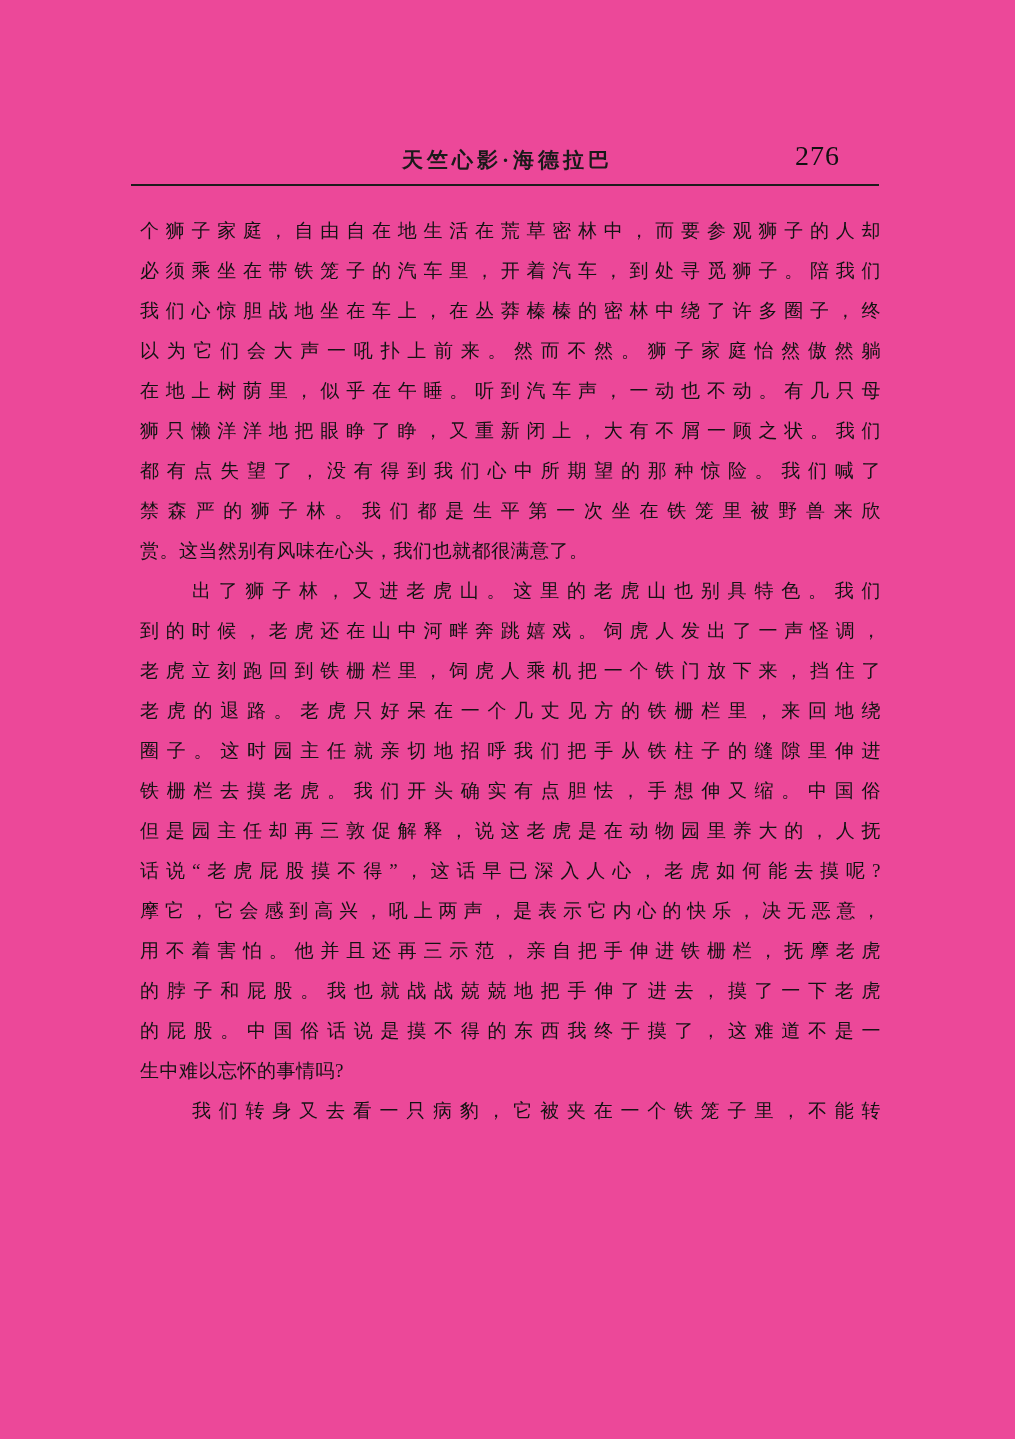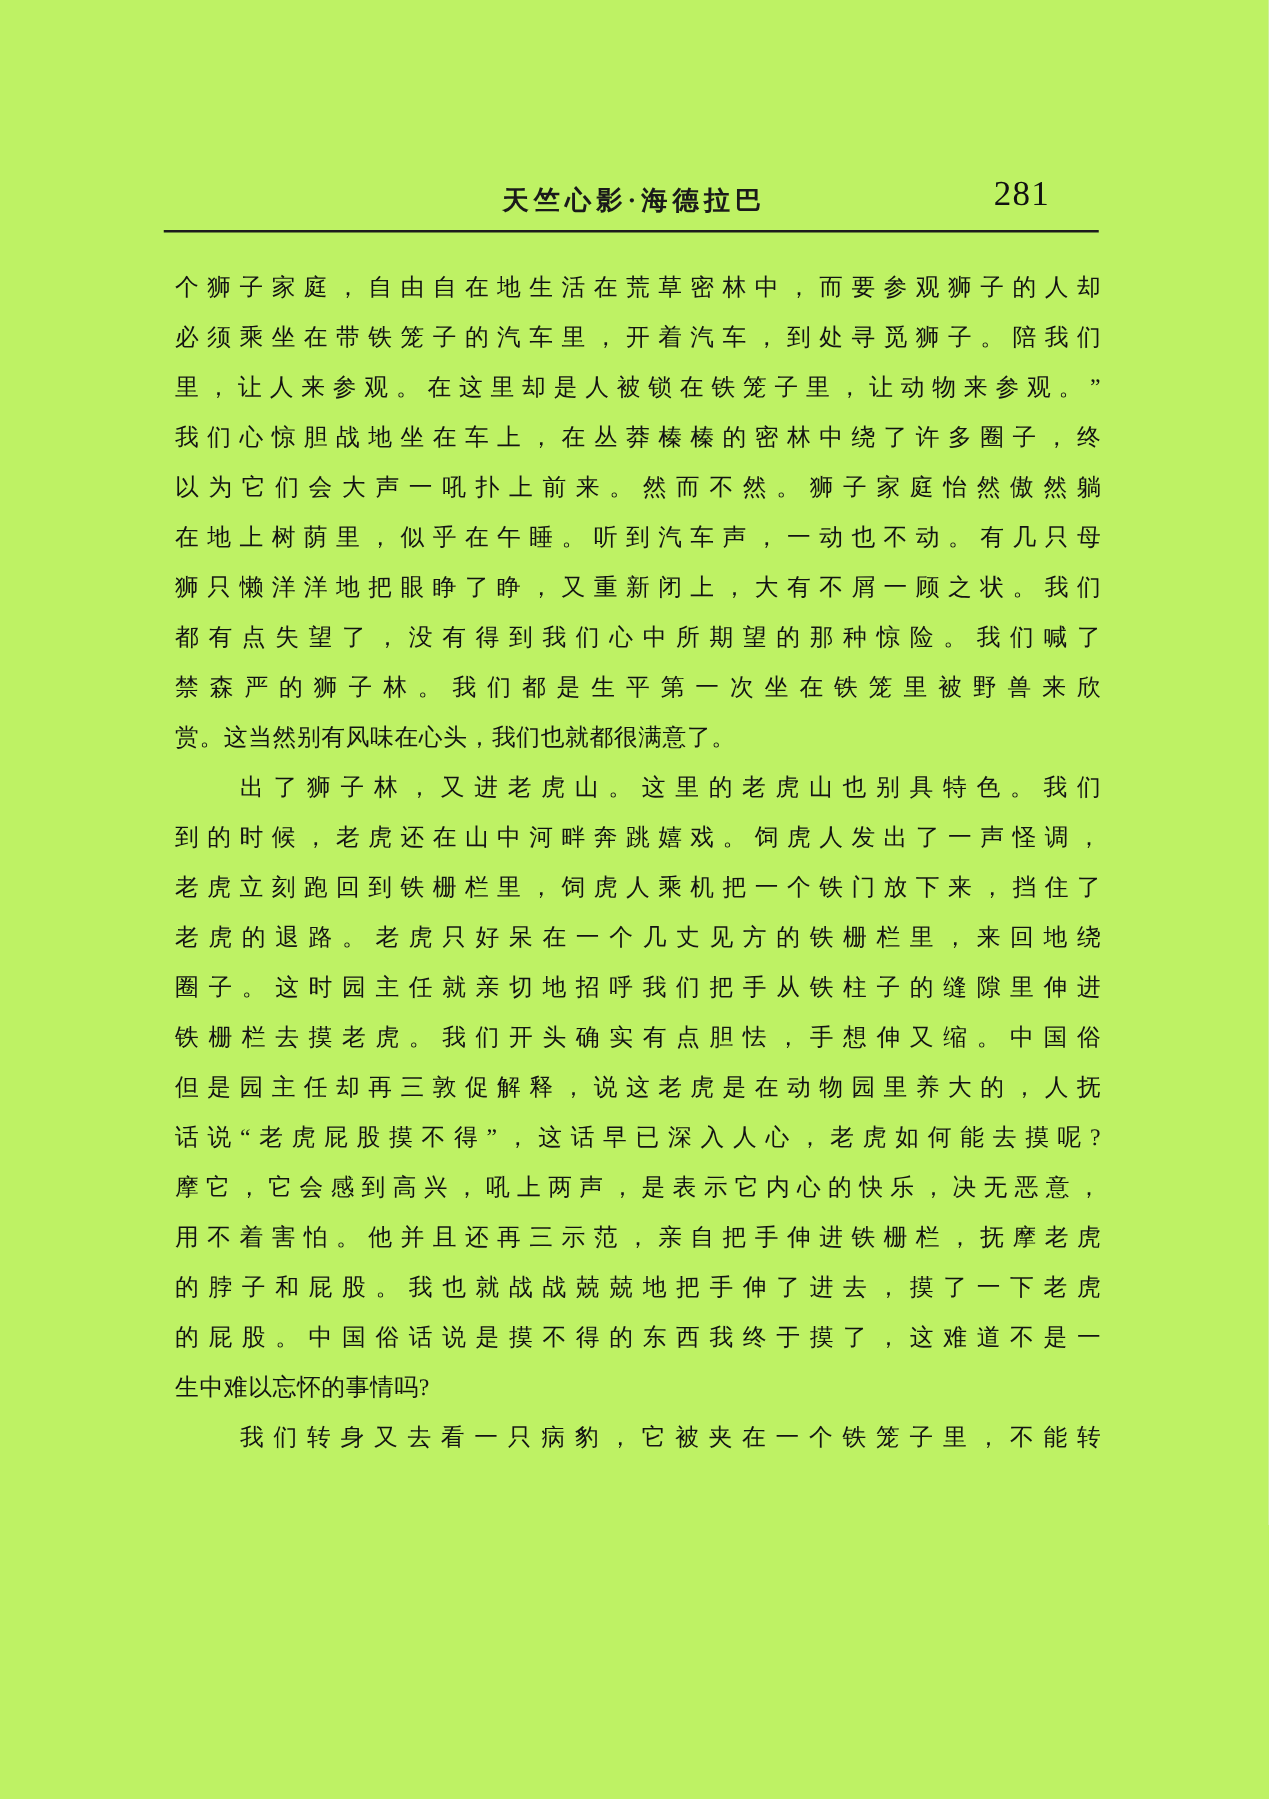--- a/index.html
+++ b/index.html
@@ -13,7 +13,7 @@
     width: 1015px;
     height: 1439px;
     margin: 0 auto;
-    background: #bef264;
+    background: #ec4899;
     color: #151515;
     font-family: "Liberation Serif", "DejaVu Serif", serif;
     overflow: hidden;

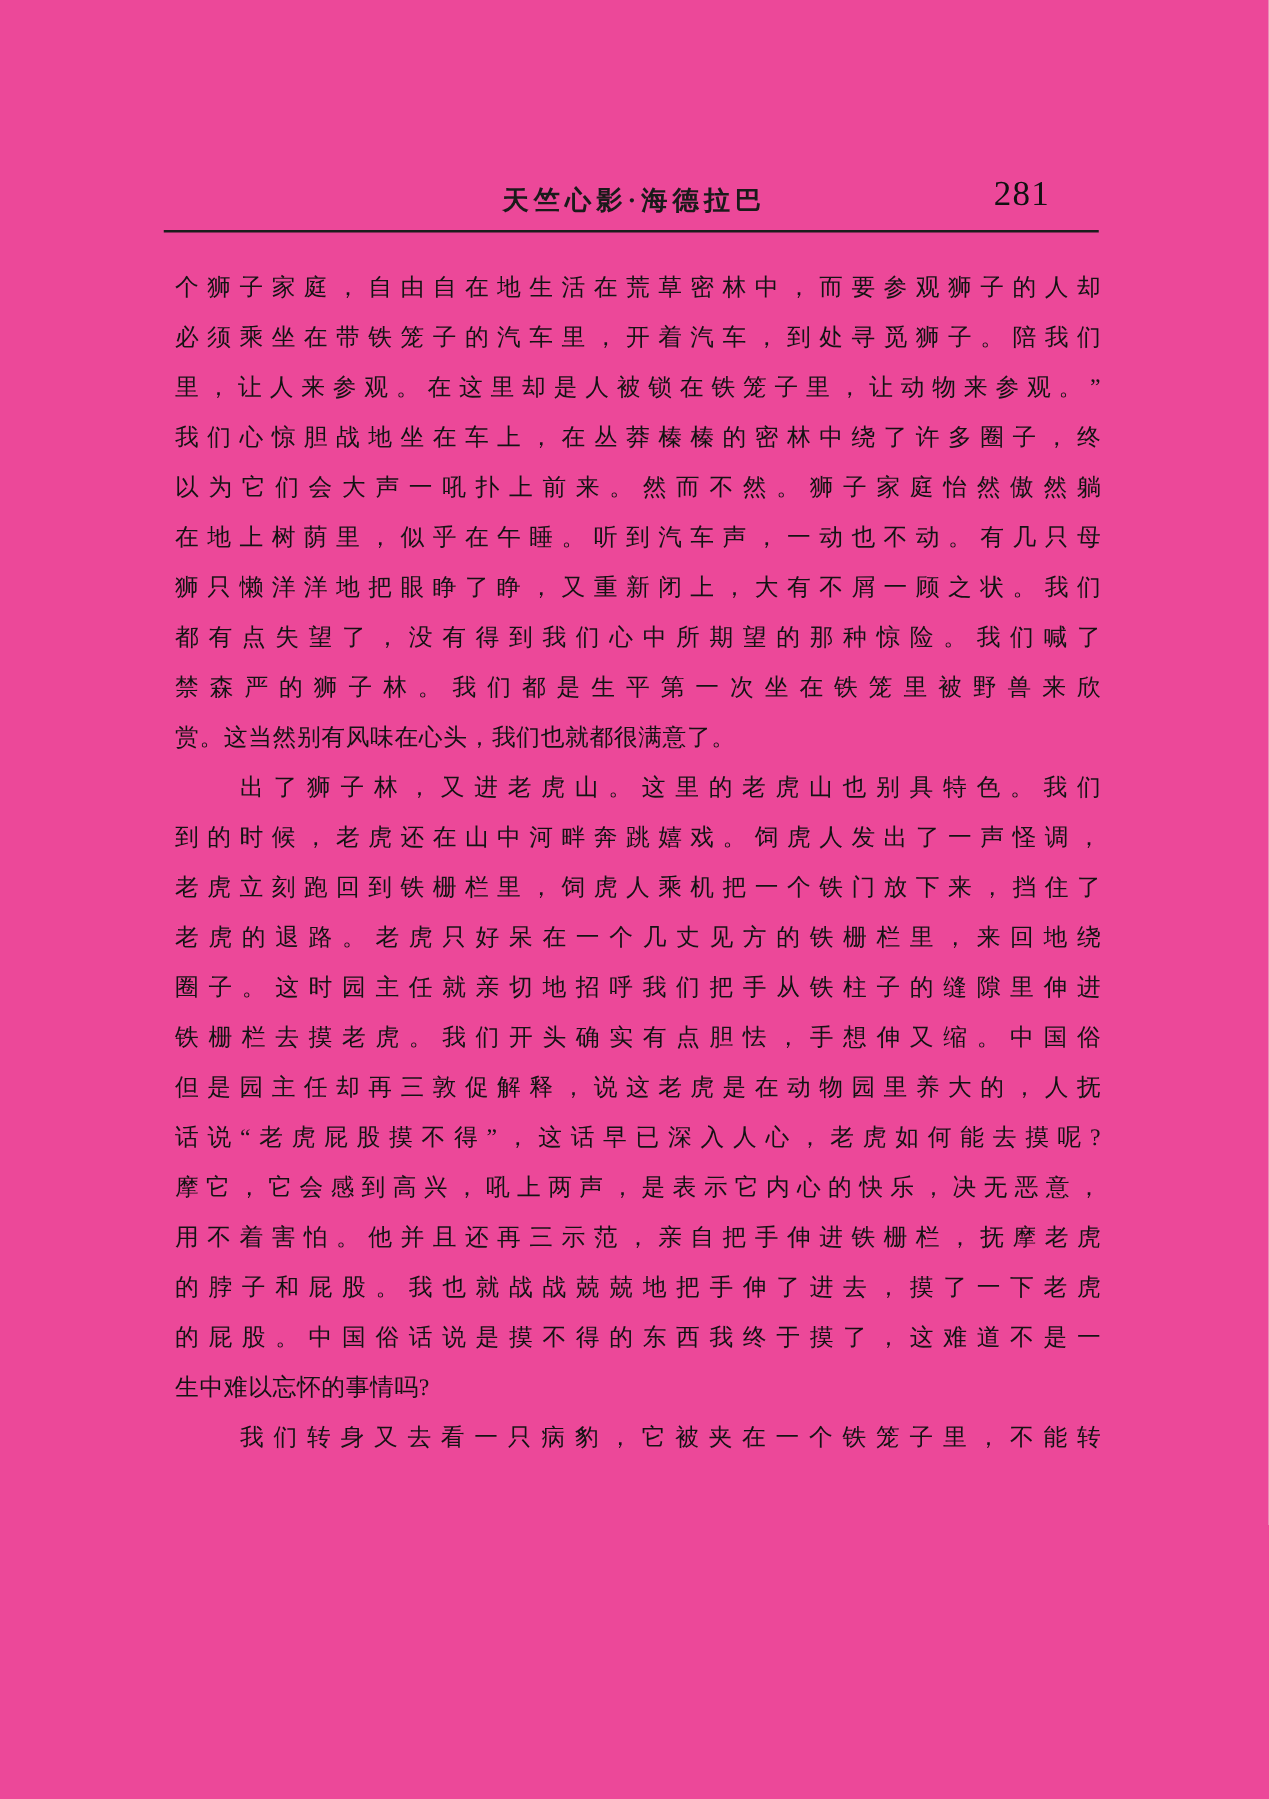--- a/index.html
+++ b/index.html
@@ -86,7 +86,7 @@
 
   <div class="running-head">
     <div class="running-title">天竺心影·海德拉巴</div>
-    <div class="page-number">281</div>
+    <div class="page-number">276</div>
   </div>
 
   <div class="head-rule"></div>

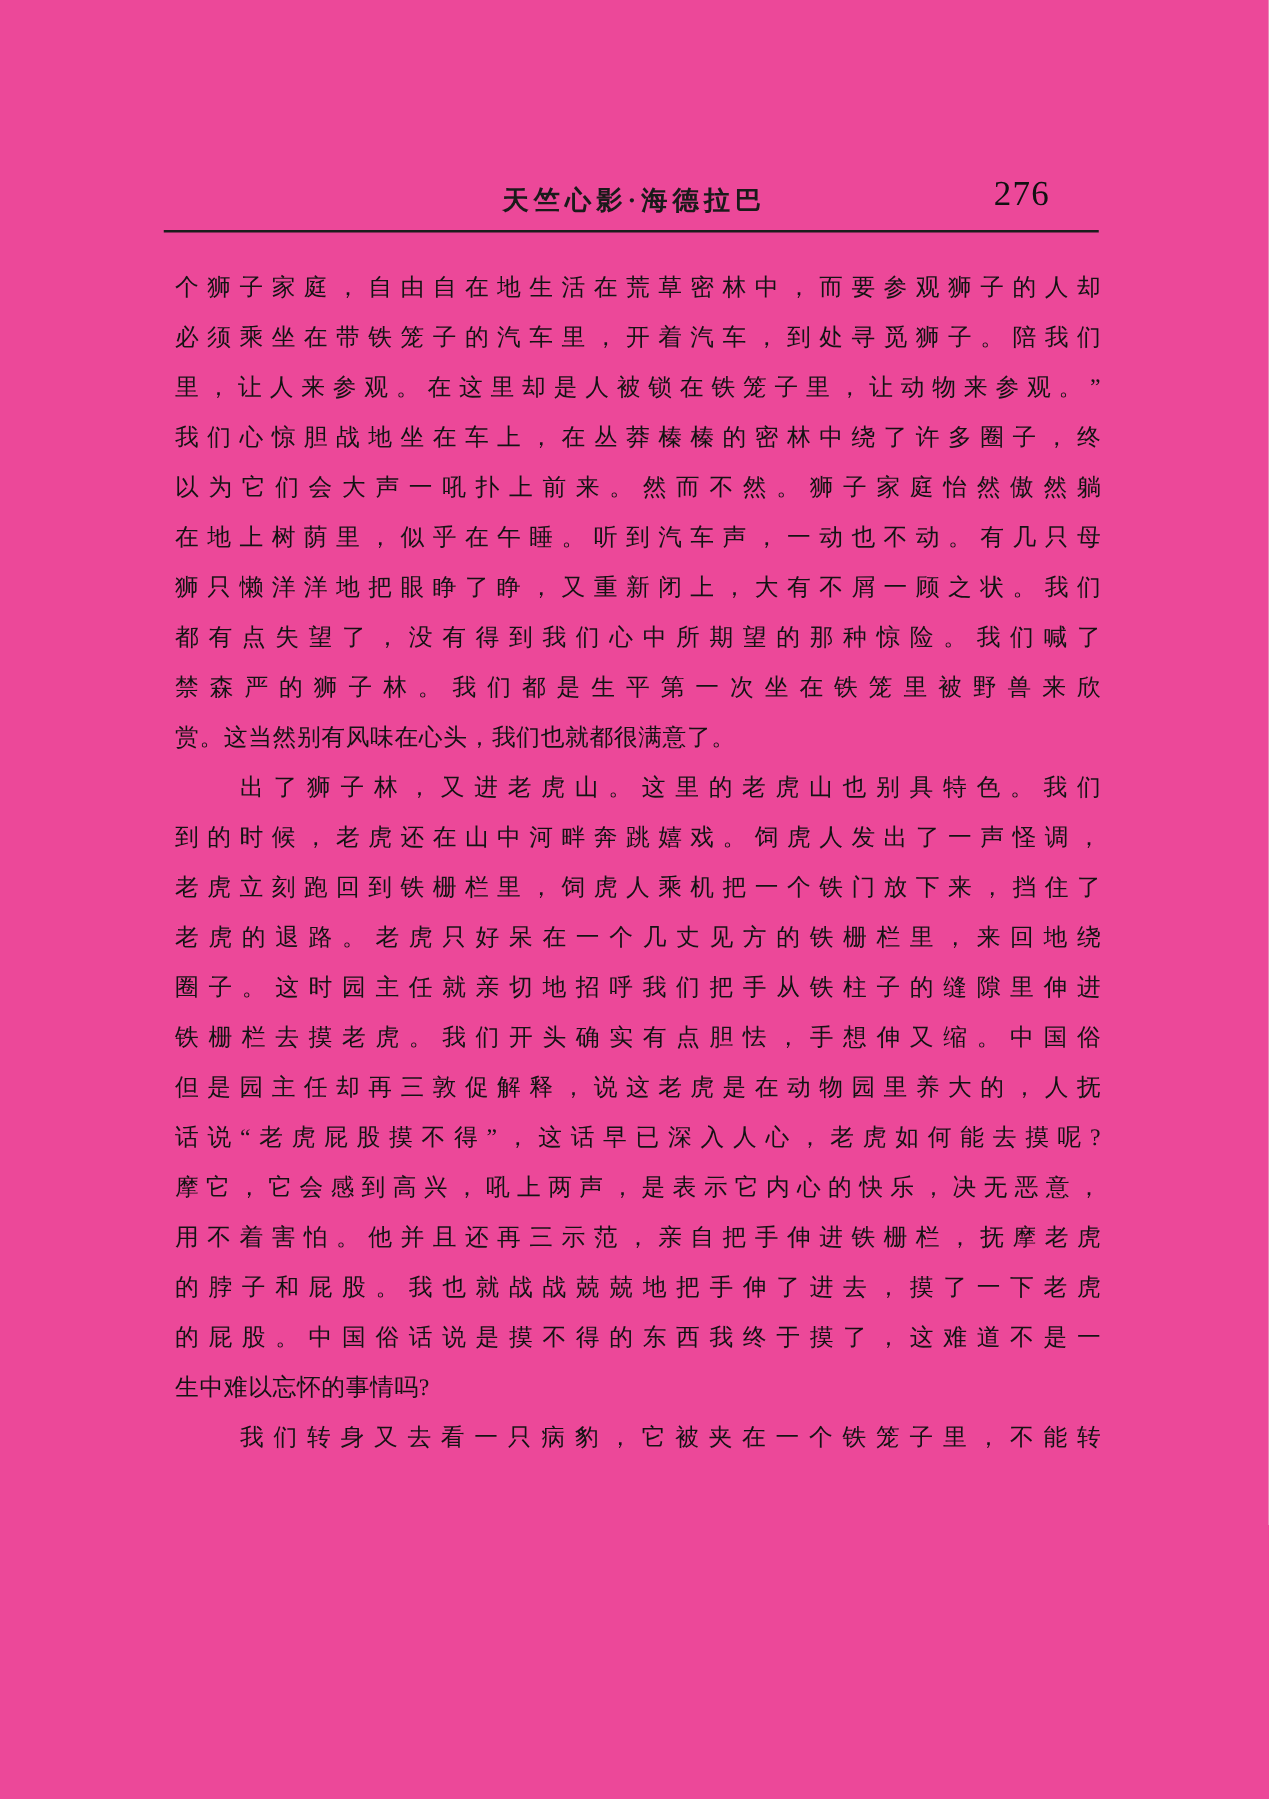--- a/index.html
+++ b/index.html
@@ -94,7 +94,6 @@
   <main class="body-text">
       <div class="line">个狮子家庭，自由自在地生活在荒草密林中，而要参观狮子的人却</div>
       <div class="line">必须乘坐在带铁笼子的汽车里，开着汽车，到处寻觅狮子。陪我们</div>
-      <div class="line">里，让人来参观。在这里却是人被锁在铁笼子里，让动物来参观。”</div>
       <div class="line">我们心惊胆战地坐在车上，在丛莽榛榛的密林中绕了许多圈子，终</div>
       <div class="line">以为它们会大声一吼扑上前来。然而不然。狮子家庭怡然傲然躺</div>
       <div class="line">在地上树荫里，似乎在午睡。听到汽车声，一动也不动。有几只母</div>

